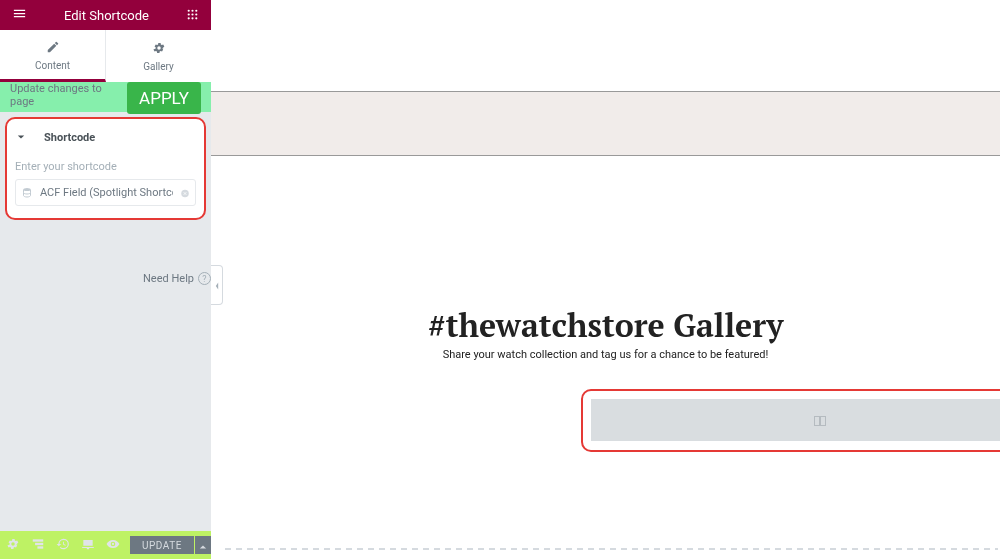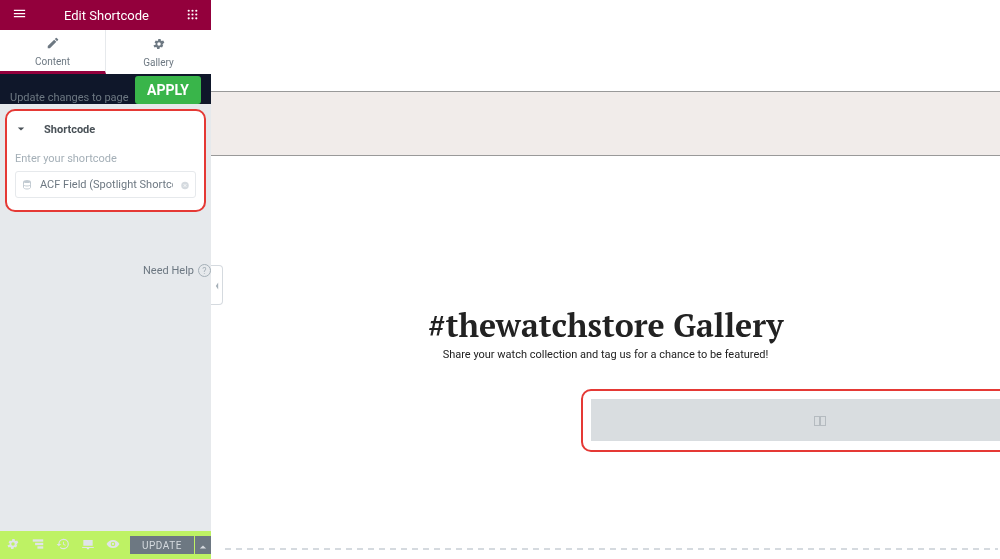--- a/index.html
+++ b/index.html
@@ -9,7 +9,7 @@
 .sb-header{height:30px;background:#93003c;display:flex;align-items:center;color:#fff;padding:0 12px}
 .sb-header-title{flex:1;text-align:center;font-size:13px;font-weight:400}
 .sb-header svg{fill:#fff}
-.tabs{display:flex;background:#fff;height:44px}
+.tabs{display:flex;background:#fff;height:52px}
 .tab{flex:1;display:flex;flex-direction:column;align-items:center;justify-content:center;gap:2px;cursor:pointer;border-right:1px solid #e6e9ec}
 .tab:last-child{border-right:none}
 .tab svg{fill:#6d7882;width:14px;height:14px}

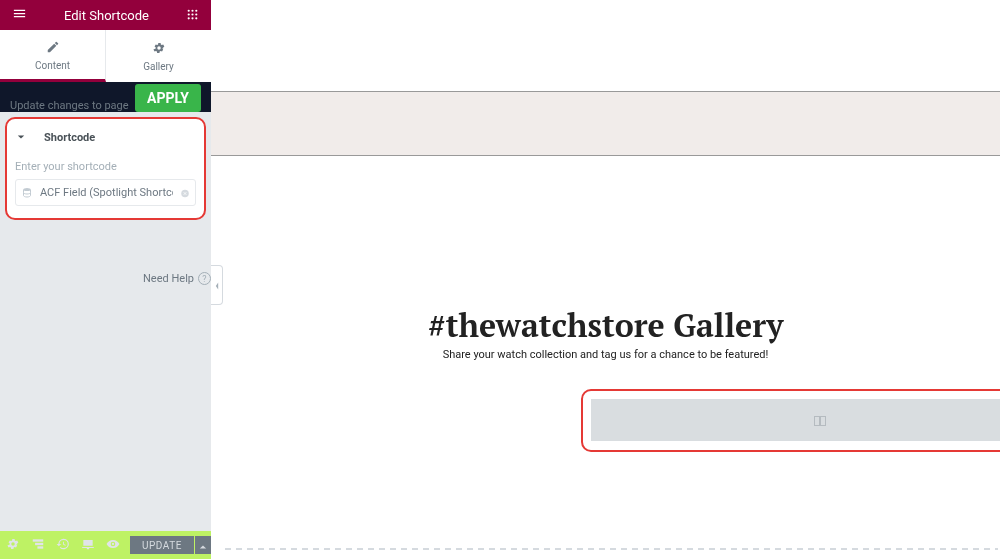--- a/index.html
+++ b/index.html
@@ -15,7 +15,7 @@
 .tab svg{fill:#6d7882;width:14px;height:14px}
 .tab-label{font-size:10px;color:#6d7882}
 .tab.active{border-bottom:3px solid #93003c}
-.update-row{height:30px;background:#0f172a;display:flex;align-items:flex-end;justify-content:space-between;padding:0 10px;font-size:11px;color:#6d7882}
+.update-row{height:30px;background:#86efac;display:flex;align-items:flex-start;justify-content:space-between;padding:0 10px;font-size:11px;color:#6d7882}
 .apply-btn{background:#39b54a;color:#fff;border:none;padding:6px 12px;font-size:14px;font-weight:700;border-radius:3px;cursor:pointer}
 .section-panel{margin:5px 5px 0 5px;background:#fff;border:2px solid #e53935;border-radius:10px;padding:8px 8px 12px 8px}
 .section-head{display:flex;align-items:center;gap:19px;font-size:11px;font-weight:700;color:#495157;padding:4px 2px 10px 2px}

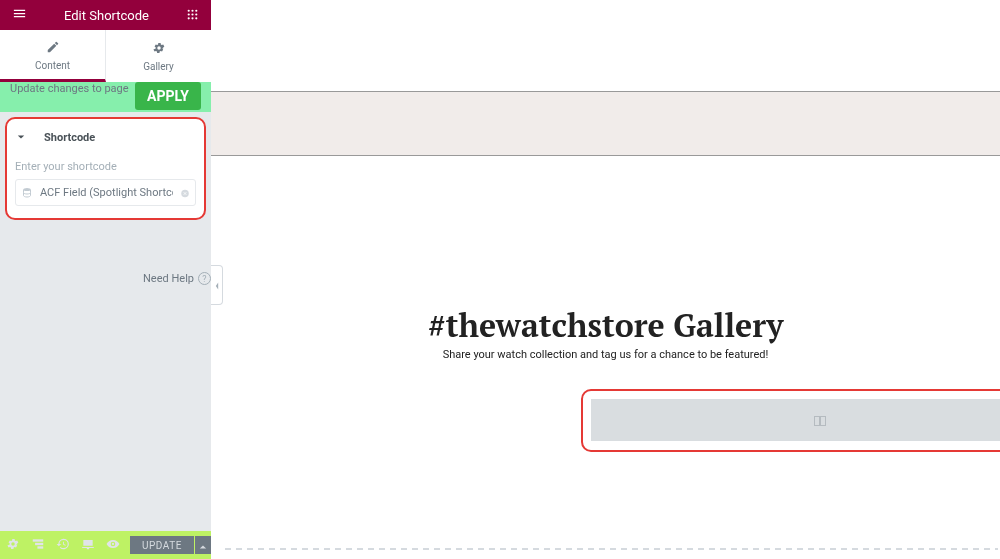--- a/index.html
+++ b/index.html
@@ -16,7 +16,7 @@
 .tab-label{font-size:10px;color:#6d7882}
 .tab.active{border-bottom:3px solid #93003c}
 .update-row{height:30px;background:#86efac;display:flex;align-items:flex-start;justify-content:space-between;padding:0 10px;font-size:11px;color:#6d7882}
-.apply-btn{background:#39b54a;color:#fff;border:none;padding:6px 12px;font-size:14px;font-weight:700;border-radius:3px;cursor:pointer}
+.apply-btn{background:#39b54a;color:#fff;border:none;padding:6px 12px;font-size:17px;font-weight:400;border-radius:3px;cursor:pointer}
 .section-panel{margin:5px 5px 0 5px;background:#fff;border:2px solid #e53935;border-radius:10px;padding:8px 8px 12px 8px}
 .section-head{display:flex;align-items:center;gap:19px;font-size:11px;font-weight:700;color:#495157;padding:4px 2px 10px 2px}
 .section-head svg{width:8px;height:8px;fill:#495157}

